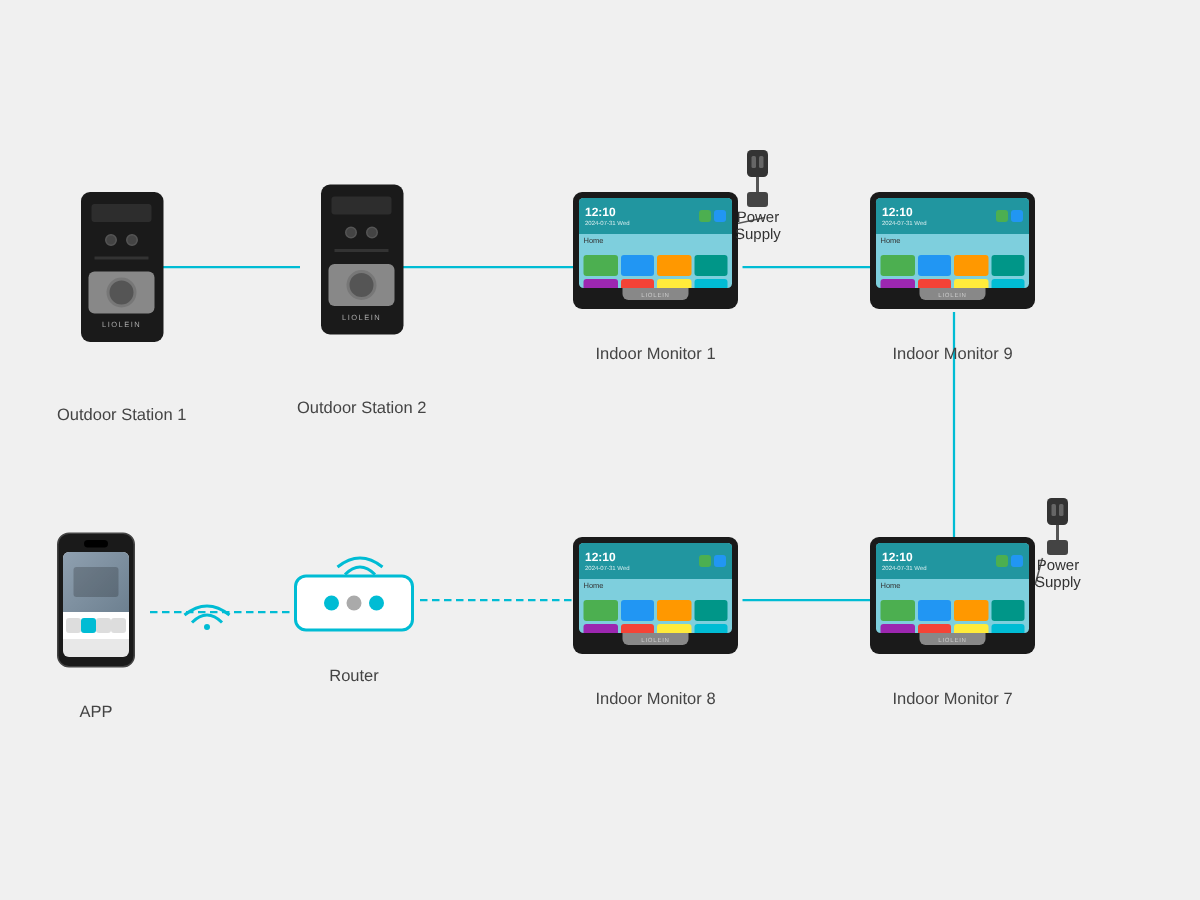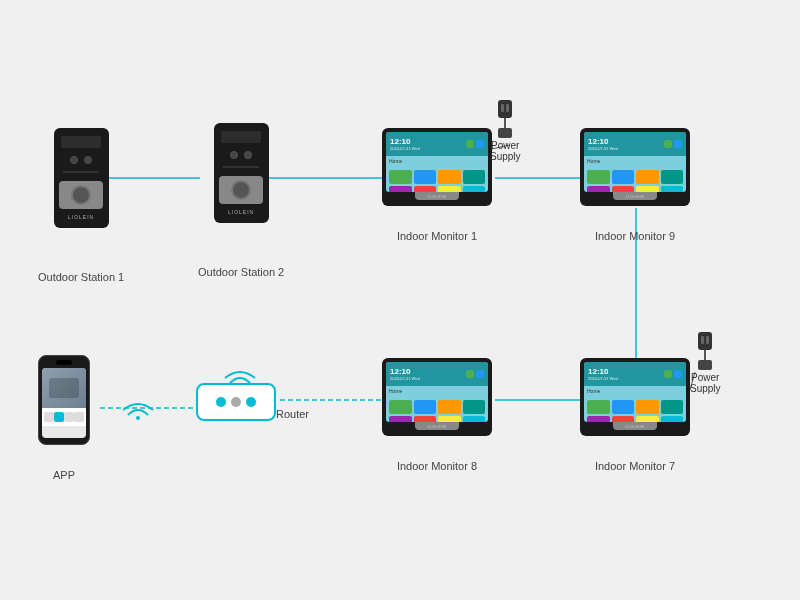--- a/index.html
+++ b/index.html
@@ -186,6 +186,7 @@
     .router-device {
       position: absolute;
       display: flex;
+      flex-direction: column;
       align-items: center;
     }
 

